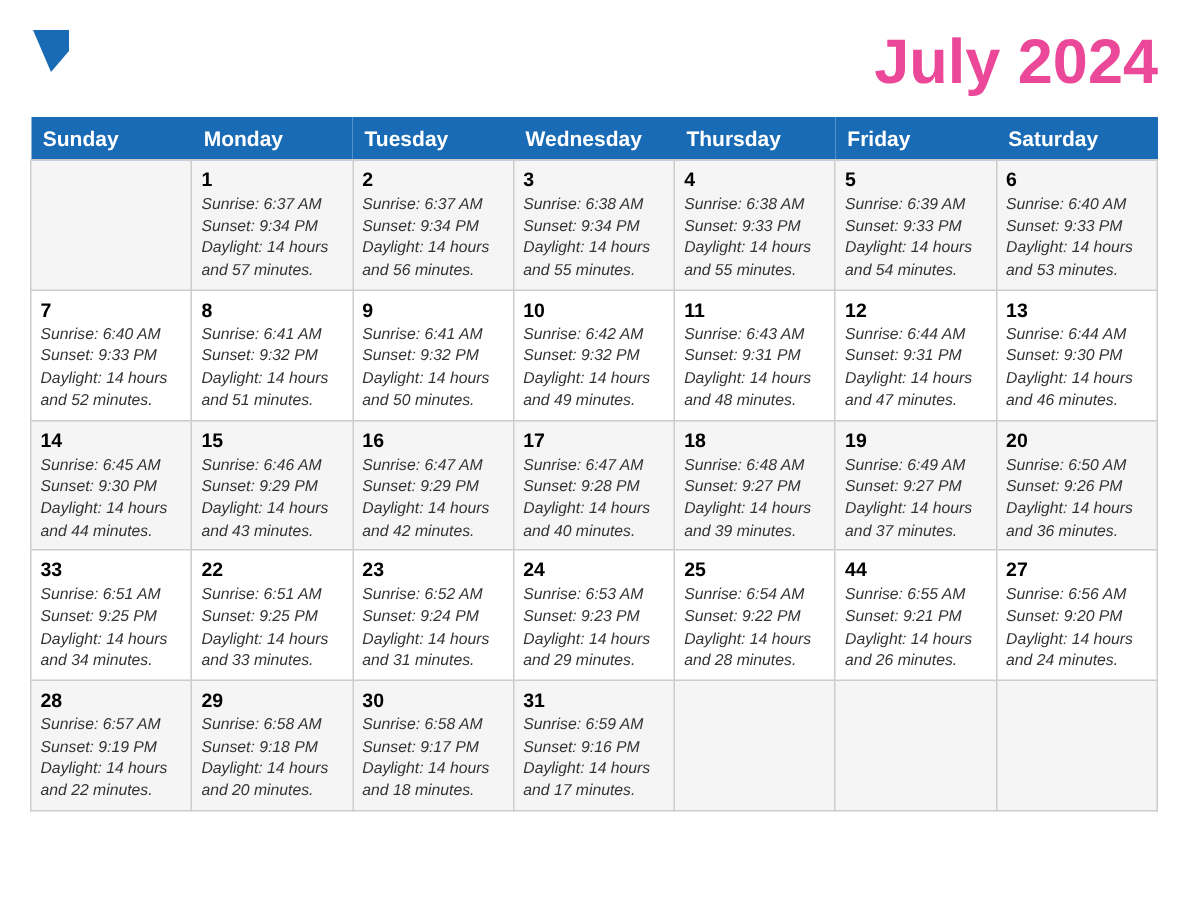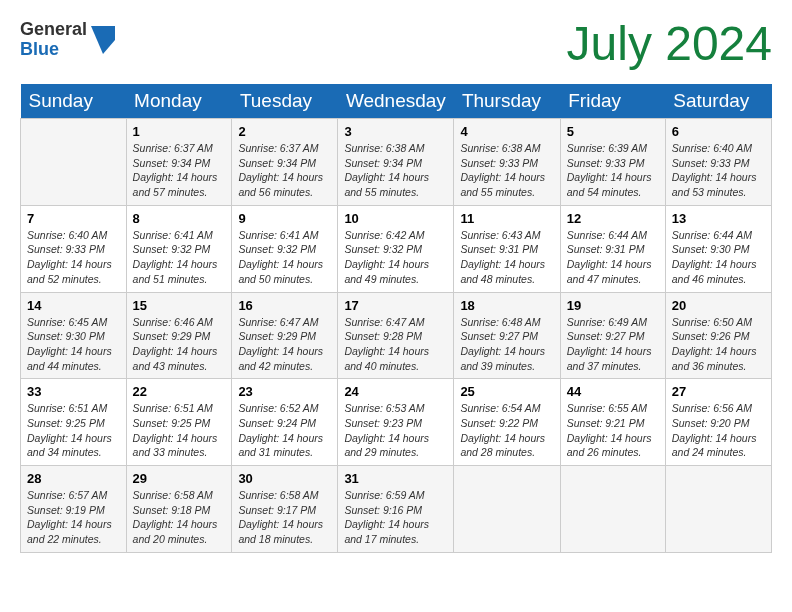--- a/index.html
+++ b/index.html
@@ -102,10 +102,6 @@
 
 <div class="header">
   <div class="logo">
-    <div class="logo-text">
-      <span class="logo-general">General</span>
-      <span class="logo-blue">Blue</span>
-    </div>
     <svg class="logo-icon" viewBox="0 0 24 28" xmlns="http://www.w3.org/2000/svg">
       <polygon points="0,0 24,0 24,14 12,28" fill="#1a6bb5"></polygon>
     </svg>

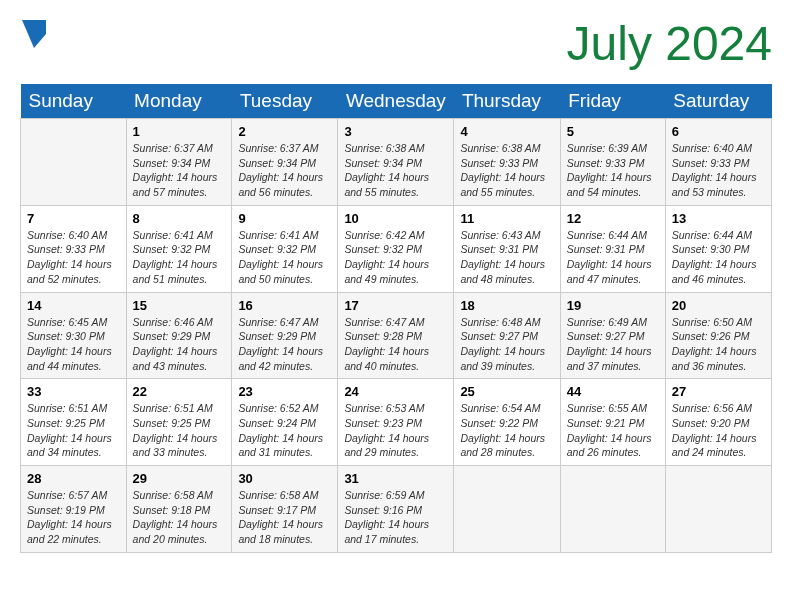--- a/index.html
+++ b/index.html
@@ -45,9 +45,9 @@
       text-align: right;
     }
     .month-title {
-      font-size: 48px;
-      font-weight: normal;
-      color: #15803d;
+      font-size: 42px;
+      font-weight: bold;
+      color: #ec4899;
       line-height: 1;
     }
     .subtitle {

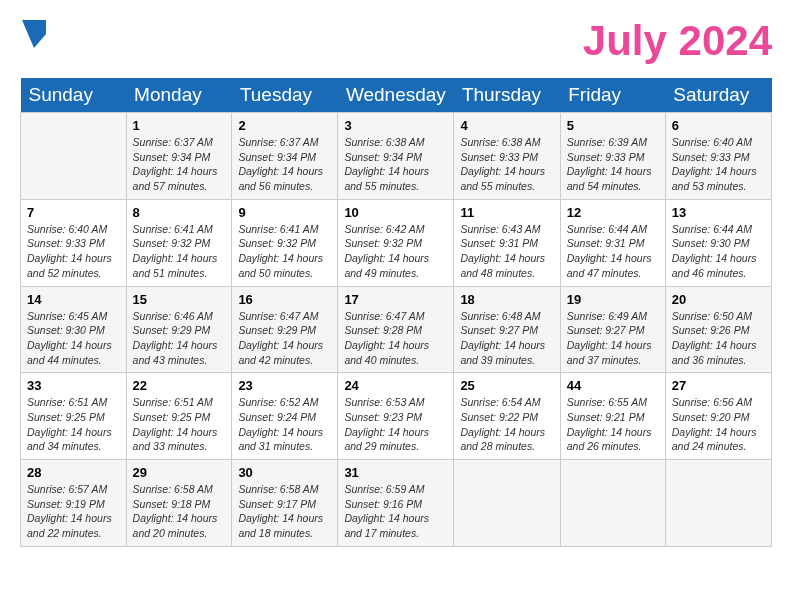--- a/index.html
+++ b/index.html
@@ -65,8 +65,8 @@
       color: #fff;
       padding: 6px 8px;
       text-align: left;
-      font-size: 19px;
-      font-weight: normal;
+      font-size: 14px;
+      font-weight: bold;
     }
     tbody tr td {
       border: 1px solid #ccc;

